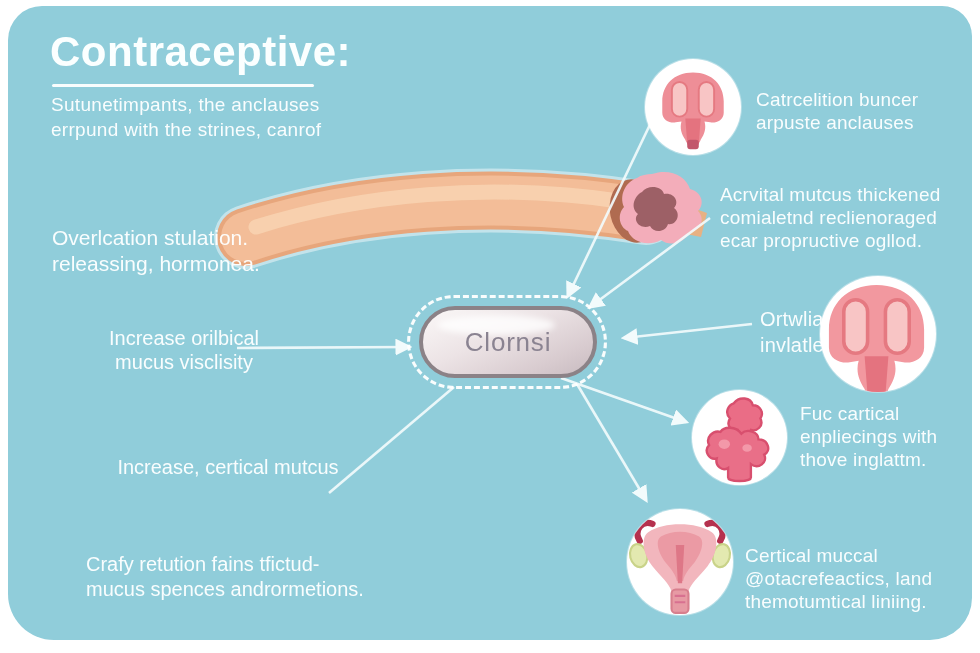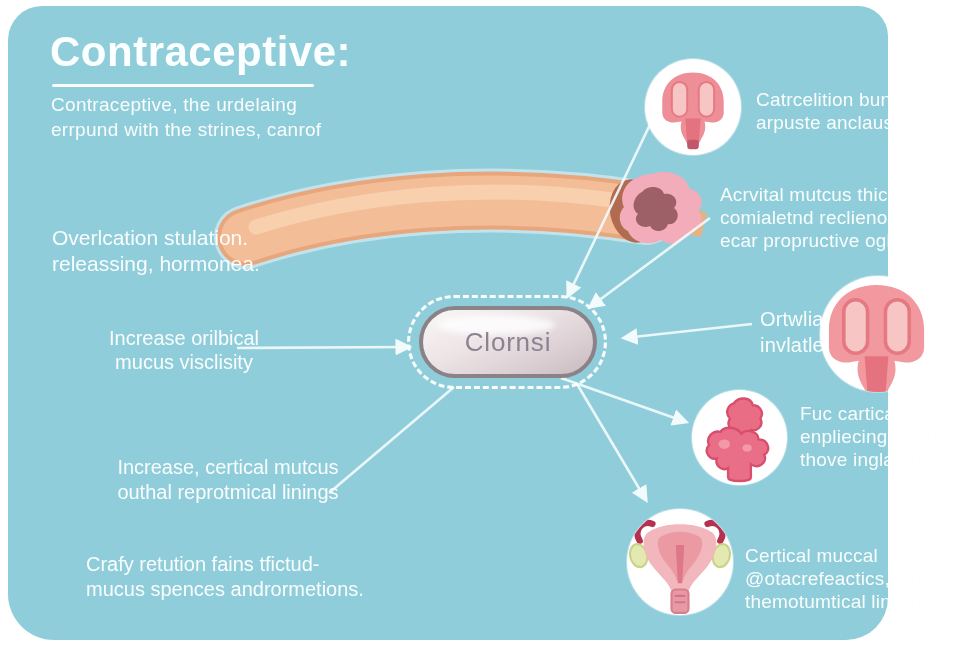--- a/index.html
+++ b/index.html
@@ -8,7 +8,7 @@
     font-family:"Liberation Sans", sans-serif;background:#ffffff;
   }
   .card{
-    position:absolute;left:8px;top:6px;width:880px;height:634px;
+    position:absolute;left:8px;top:6px;width:964px;height:634px;
     background:#90cdda;border-radius:34px 30px 42px 46px;
   }
   .overlay{position:absolute;left:0;top:0;z-index:1;}

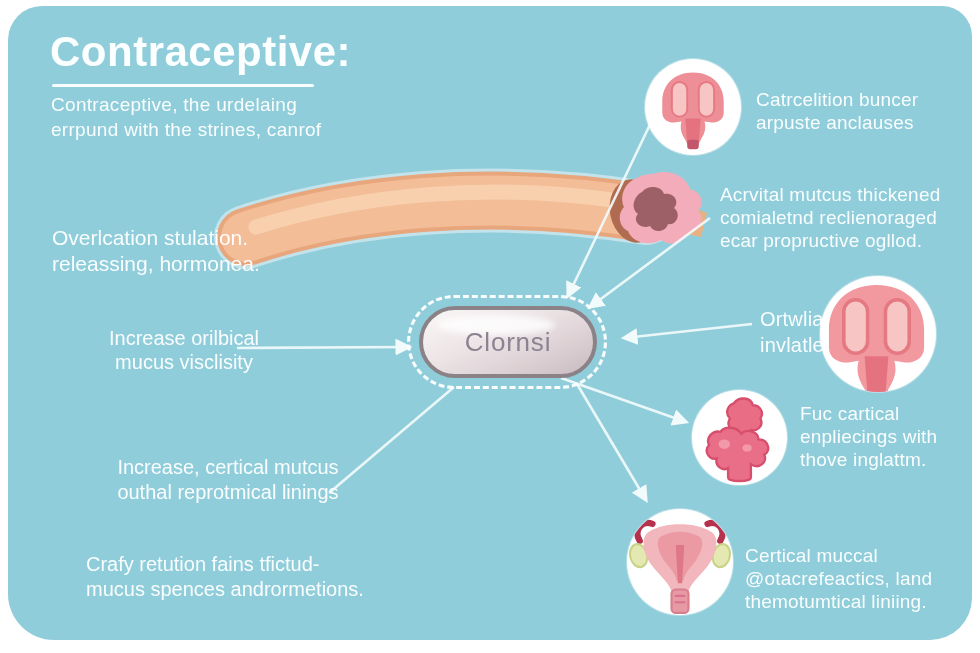--- a/index.html
+++ b/index.html
@@ -70,7 +70,7 @@
     <div class="title-underline"></div>
 
     <div class="txt intro">
-      <div>Contraceptive, the urdelaing</div>
+      <div>Sutunetimpants, the anclauses</div>
       <div>errpund with the strines, canrof</div>
     </div>
 

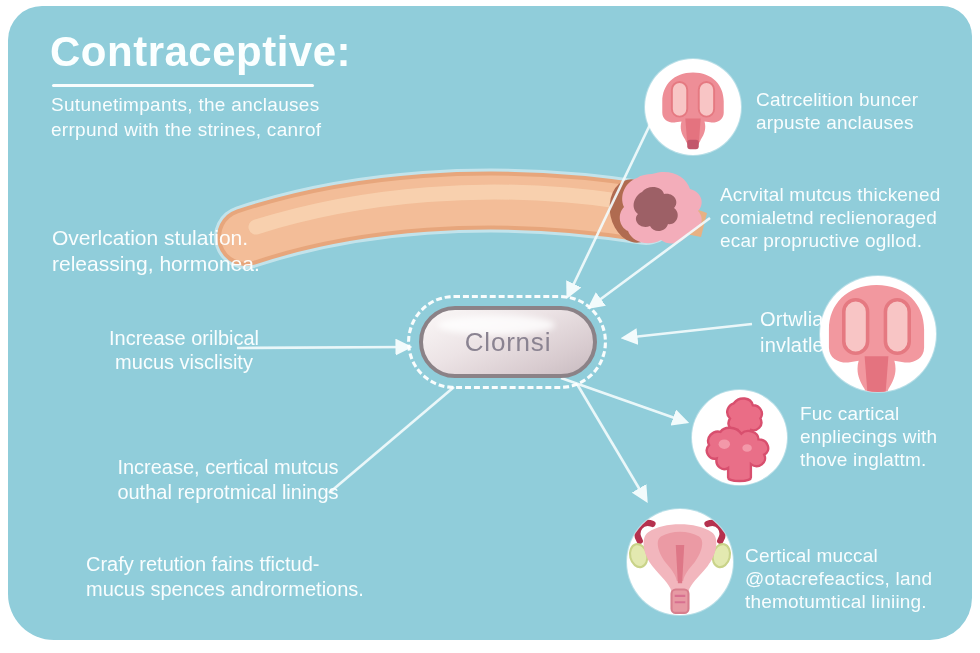--- a/index.html
+++ b/index.html
@@ -113,7 +113,6 @@
     </div>
     <div class="txt note-cervical">
       <div>Increase, certical mutcus</div>
-      <div>outhal reprotmical linings</div>
     </div>
     <div class="txt note-crafy">
       <div>Crafy retution fains tfictud-</div>

